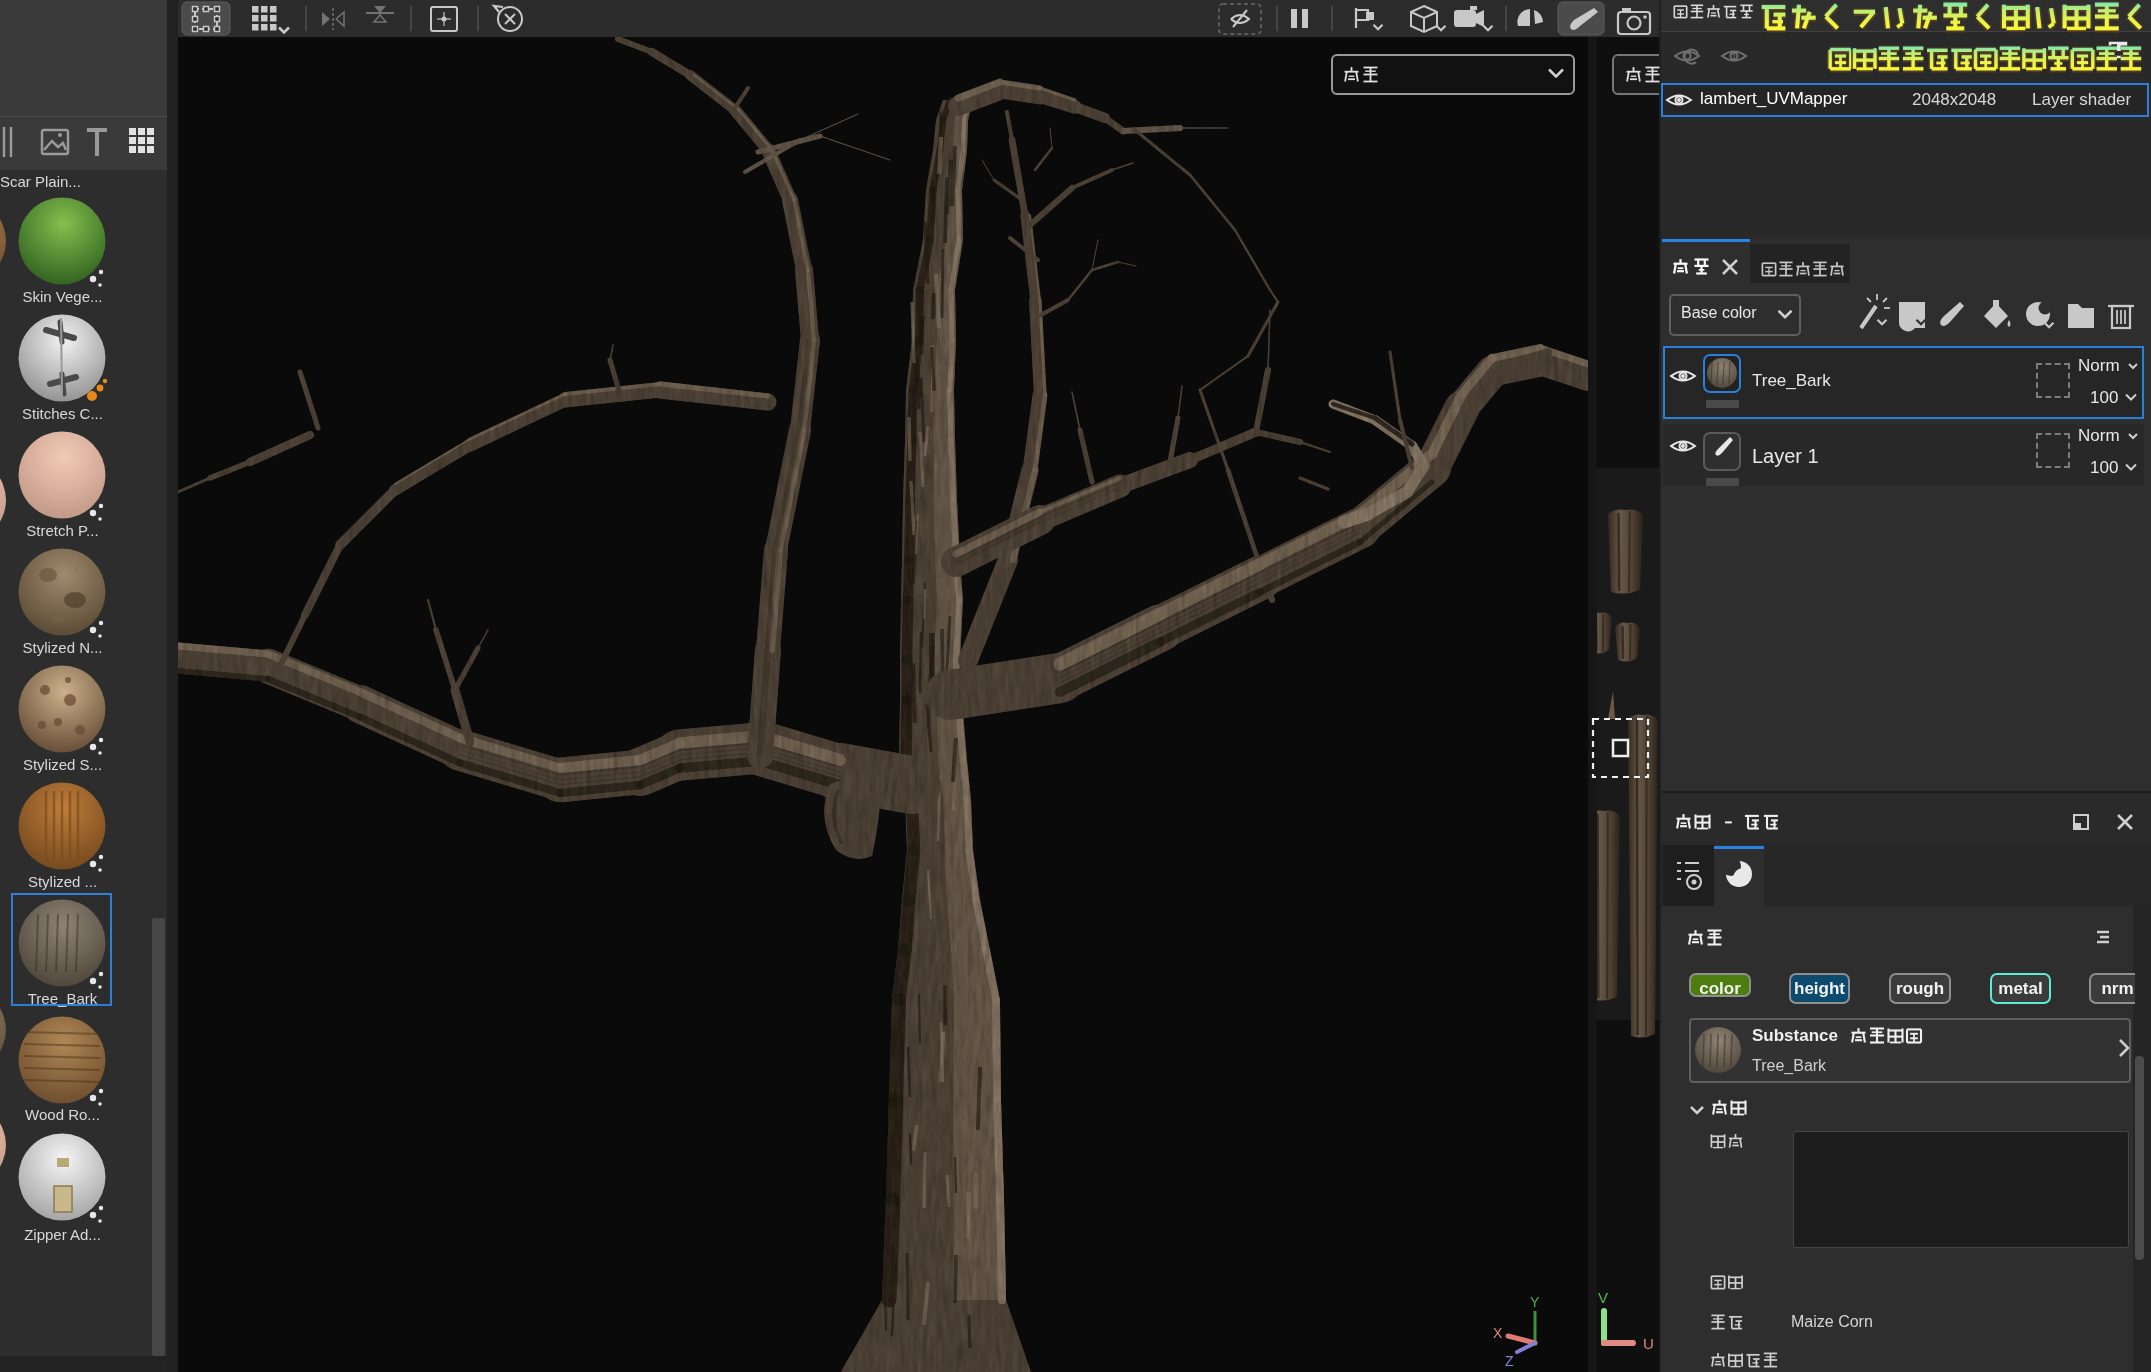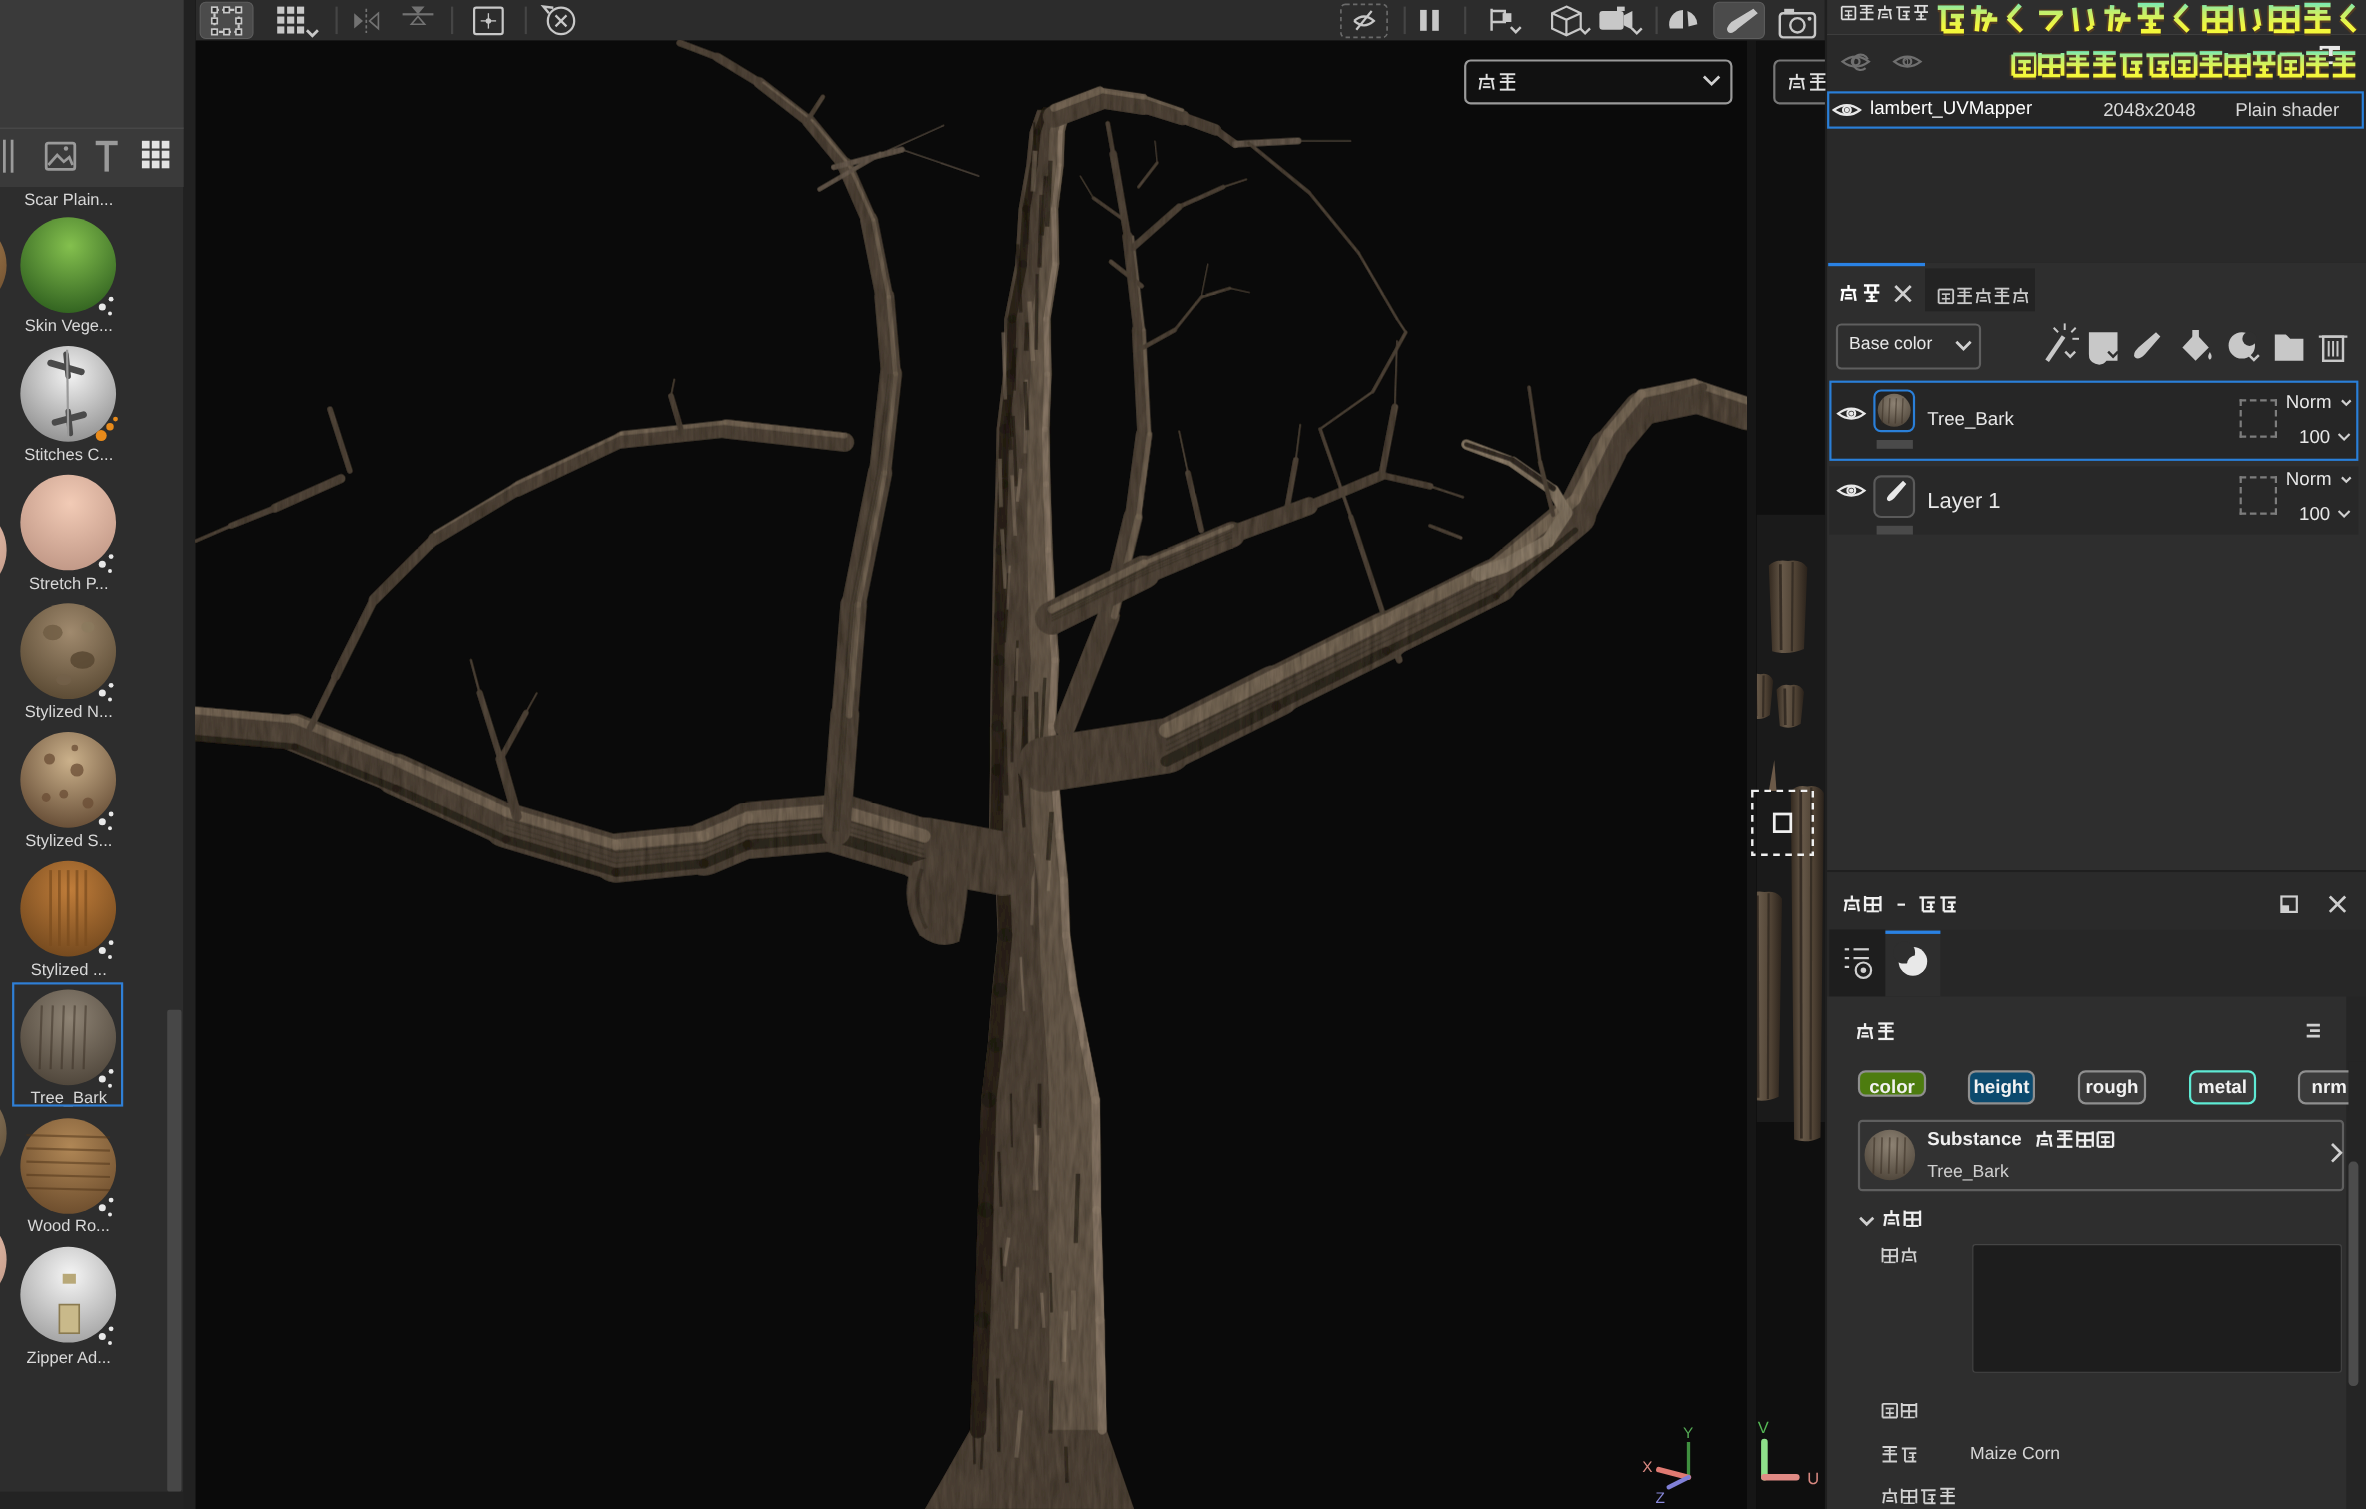--- a/index.html
+++ b/index.html
@@ -405,7 +405,7 @@
 <div class="ab" style="left:1661px;top:83px;width:488px;height:34px;background:#252525;border:2px solid #2a7fd8"></div>
 <div class="ab" style="left:1700px;top:89px;font-size:17px;font-weight:normal;color:#fff">lambert_UVMapper</div>
 <div class="ab" style="left:1912px;top:90px;font-size:17px;color:#d8d8d8">2048x2048</div>
-<div class="ab" style="left:2032px;top:90px;font-size:17px;color:#d8d8d8">Plain shader</div>
+<div class="ab" style="left:2032px;top:90px;font-size:17px;color:#d8d8d8">Layer shader</div>
 <div style="position:absolute;left:1662px;top:239px;width:88px;height:3px;background:#2a82e4;"></div>
 <div style="position:absolute;left:1750px;top:244px;width:100px;height:39px;background:#232323;"></div>
 <div class="ab" style="left:1669px;top:294px;width:132px;height:42px;border:2px solid #5f5f5f;border-radius:5px"></div>

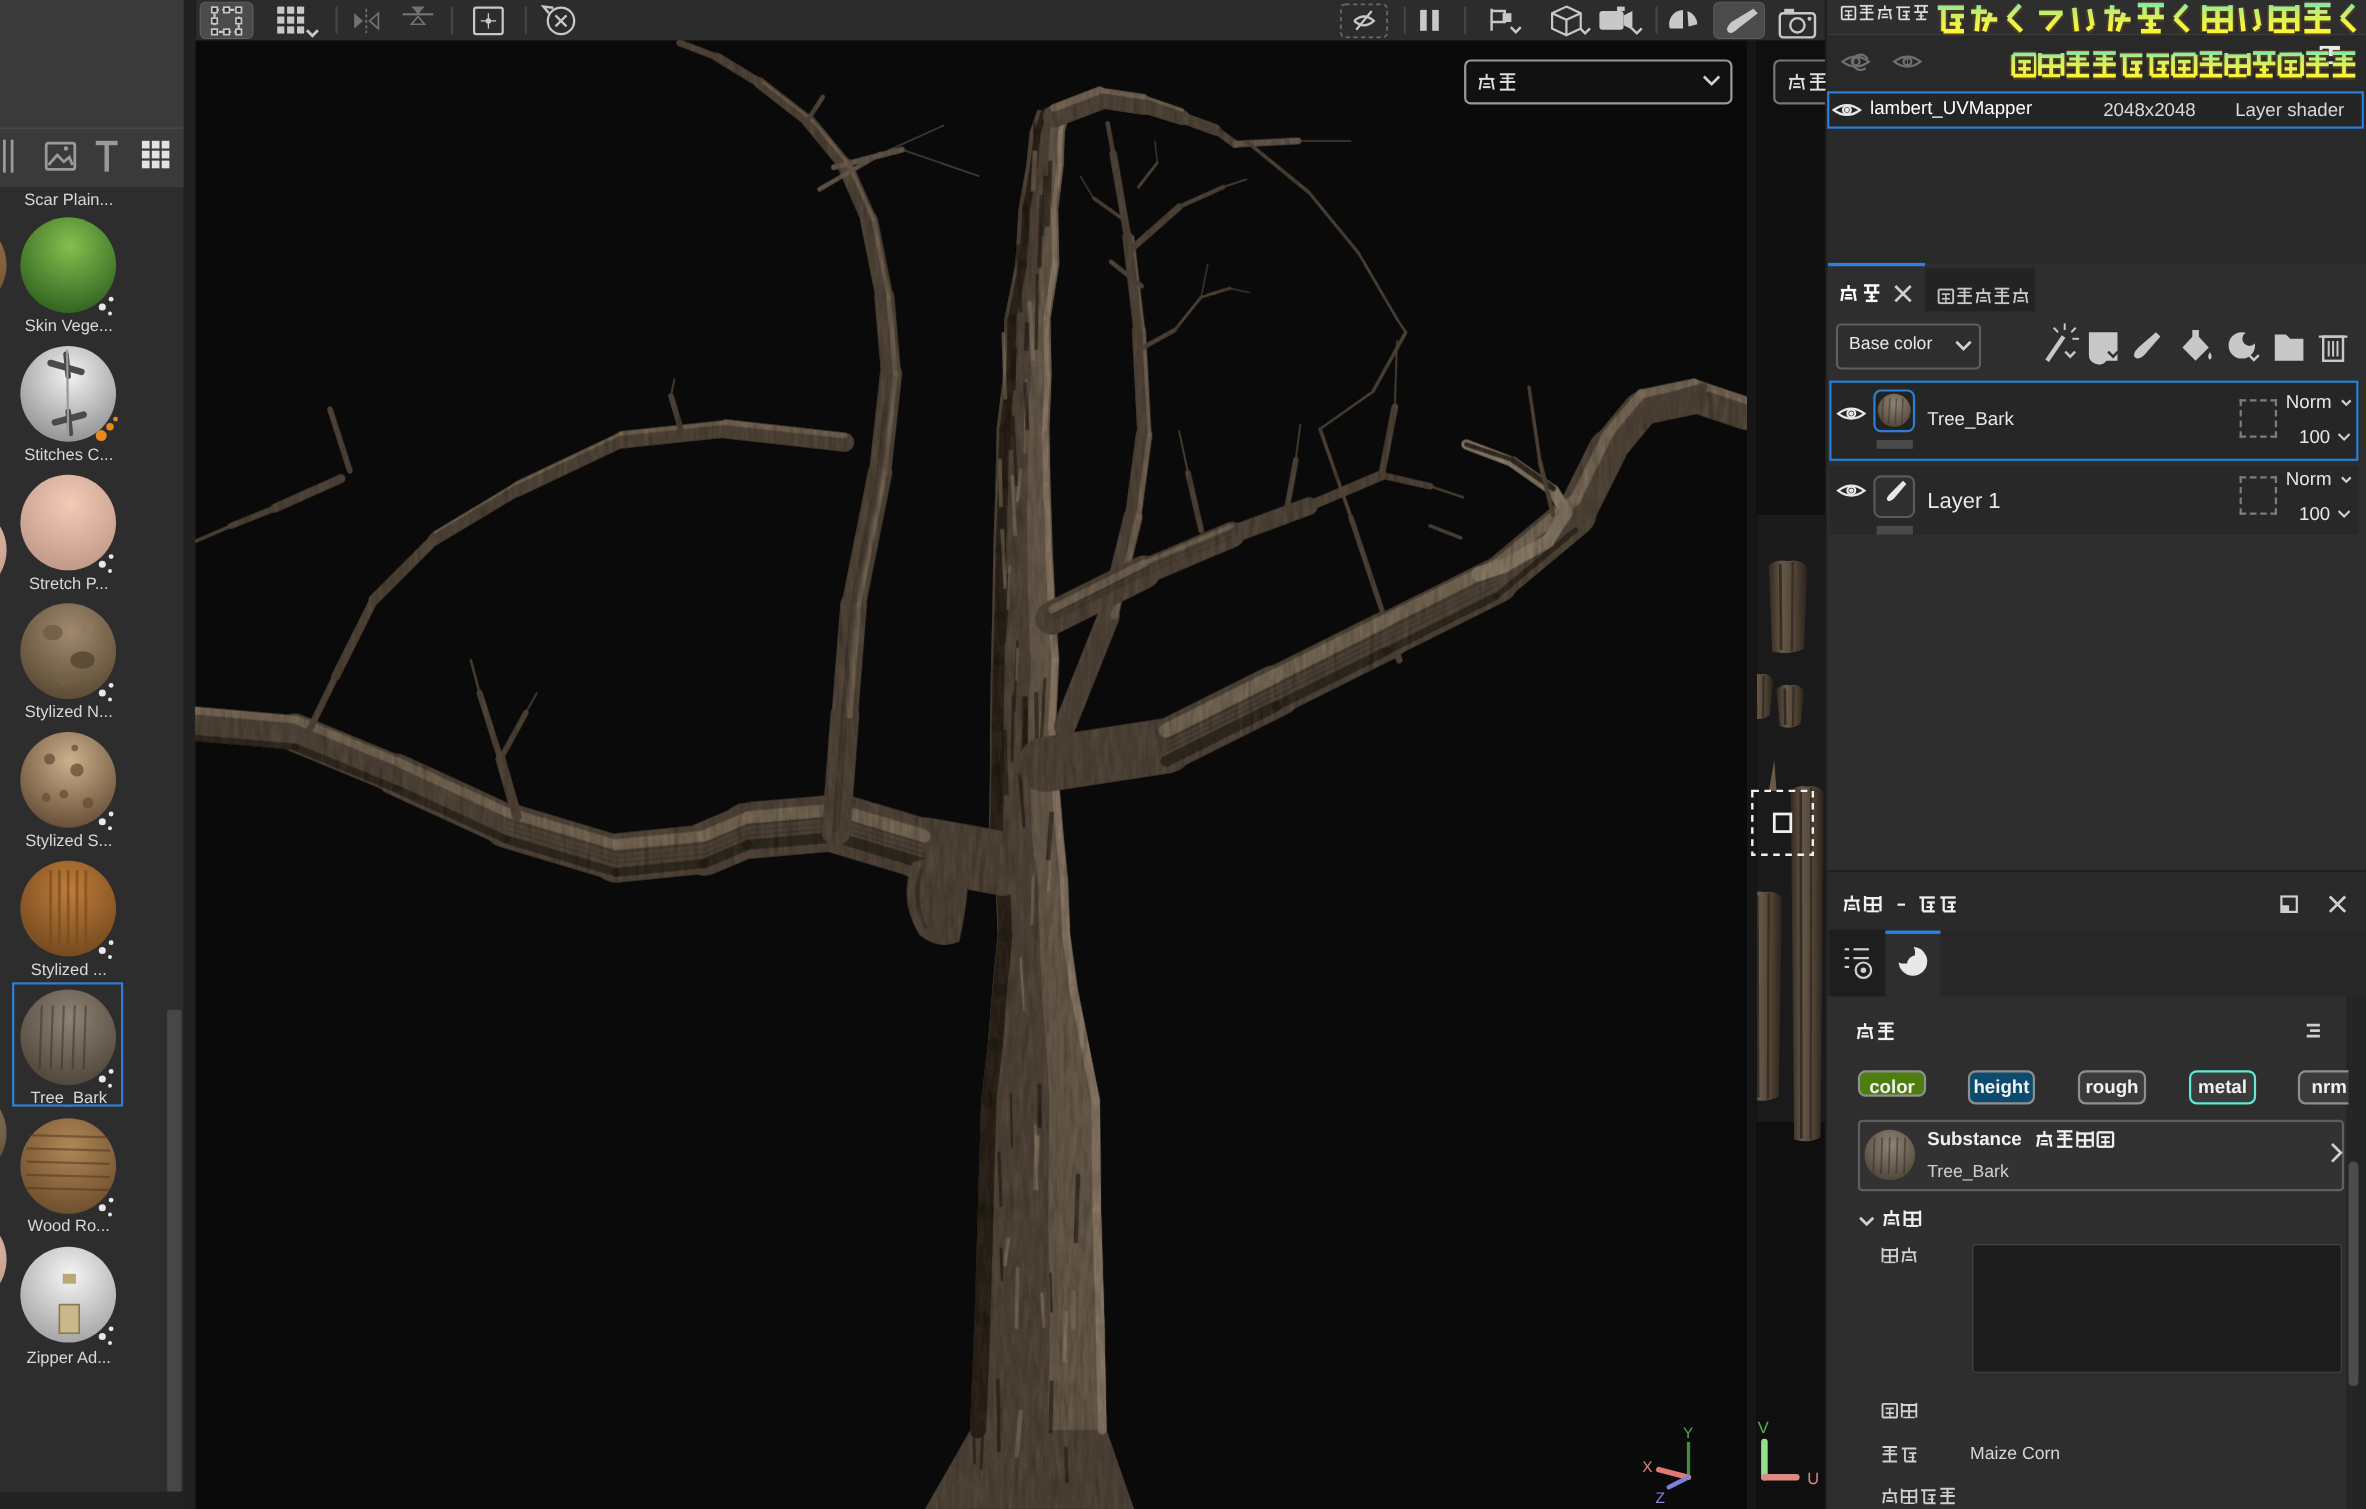--- a/index.html
+++ b/index.html
@@ -387,7 +387,7 @@
 <div style="position:absolute;left:0px;top:116px;width:167px;height:1px;background:#4d4d4d;"></div>
 <div style="position:absolute;left:0px;top:1356px;width:167px;height:16px;background:#232323;"></div>
 <div style="position:absolute;left:152px;top:918px;width:13px;height:438px;background:#474747;border-radius:2px"></div>
-<div class="ab" style="left:0px;top:173px;width:125px;text-align:center;font-size:15px;color:#d8d8d8;white-space:nowrap">Scar Plain...</div>
+<div class="ab" style="left:0px;top:173px;width:125px;font-size:15px;color:#d8d8d8;white-space:nowrap">Scar Plain...</div>
 <div class="ab" style="left:0px;top:288px;width:125px;text-align:center;font-size:15px;color:#d8d8d8;white-space:nowrap">Skin Vege...</div>
 <div class="ab" style="left:0px;top:405px;width:125px;text-align:center;font-size:15px;color:#d8d8d8;white-space:nowrap">Stitches C...</div>
 <div class="ab" style="left:0px;top:522px;width:125px;text-align:center;font-size:15px;color:#d8d8d8;white-space:nowrap">Stretch P...</div>

